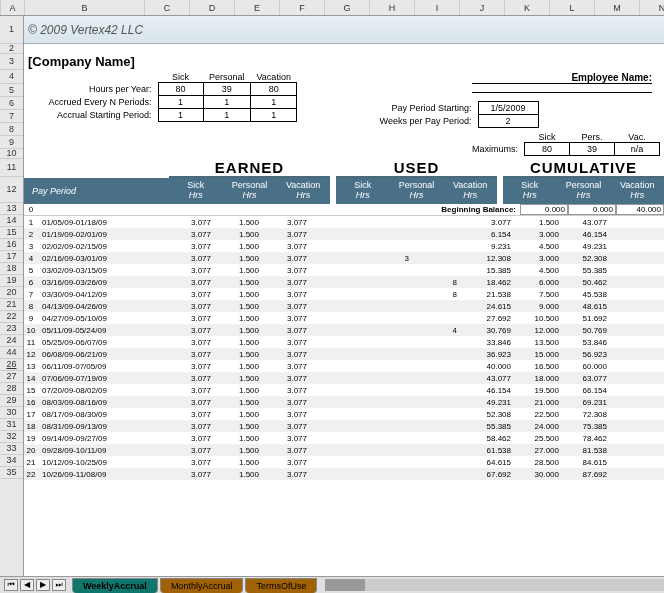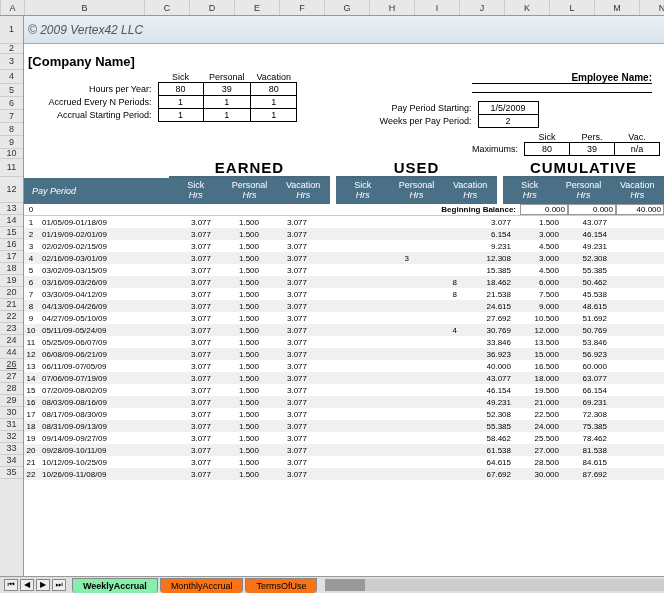--- a/index.html
+++ b/index.html
@@ -65,7 +65,7 @@
 .tabs .nav { display: flex; gap: 2px; margin-right: 6px; }
 .tabs .nav span { width: 14px; height: 12px; border: 1px solid #888; background: #eee; text-align: center; line-height: 10px; font-size: 8px; cursor: pointer; }
 .tabs .tab { padding: 2px 10px; background: #fff; border: 1px solid #888; border-bottom: none; border-radius: 0 0 4px 4px; margin-right: 2px; cursor: pointer; }
-.tabs .tab.active { font-weight: bold; background: #86efac; }
+.tabs .tab.active { font-weight: bold; background: #0f766e; }
 .tabs .tab.inactive { background: #f97316; }
 .tabs .scroll { flex: 1; height: 12px; background: #ccc; margin-left: 6px; position: relative; }
 .tabs .scroll .thumb { position: absolute; left: 0; width: 40px; height: 12px; background: #999; }

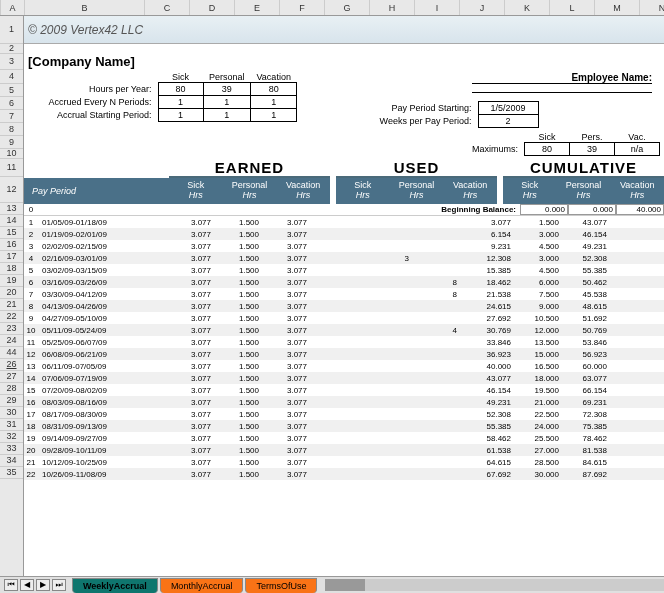--- a/index.html
+++ b/index.html
@@ -66,7 +66,7 @@
 .tabs .nav span { width: 14px; height: 12px; border: 1px solid #888; background: #eee; text-align: center; line-height: 10px; font-size: 8px; cursor: pointer; }
 .tabs .tab { padding: 2px 10px; background: #fff; border: 1px solid #888; border-bottom: none; border-radius: 0 0 4px 4px; margin-right: 2px; cursor: pointer; }
 .tabs .tab.active { font-weight: bold; background: #0f766e; }
-.tabs .tab.inactive { background: #f97316; }
+.tabs .tab.inactive { background: #a16207; }
 .tabs .scroll { flex: 1; height: 12px; background: #ccc; margin-left: 6px; position: relative; }
 .tabs .scroll .thumb { position: absolute; left: 0; width: 40px; height: 12px; background: #999; }
 </style>

